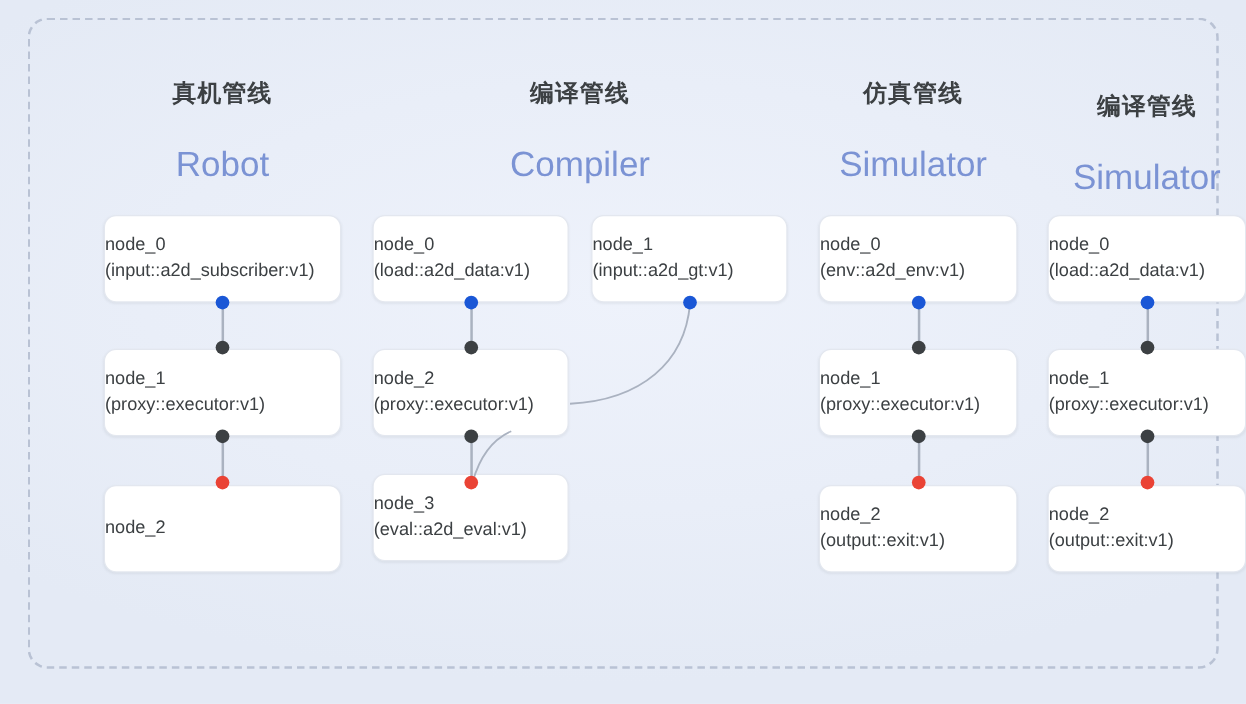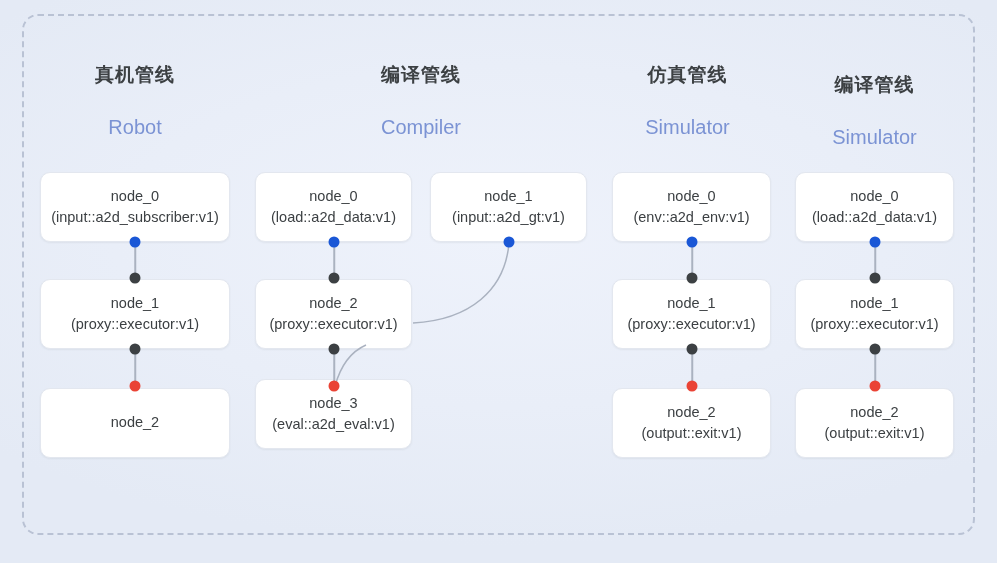--- a/index.html
+++ b/index.html
@@ -37,6 +37,7 @@
   #columns {
     position: absolute;
     inset: 0;
+    margin-left: 43px;
   }
 
   .column-header {

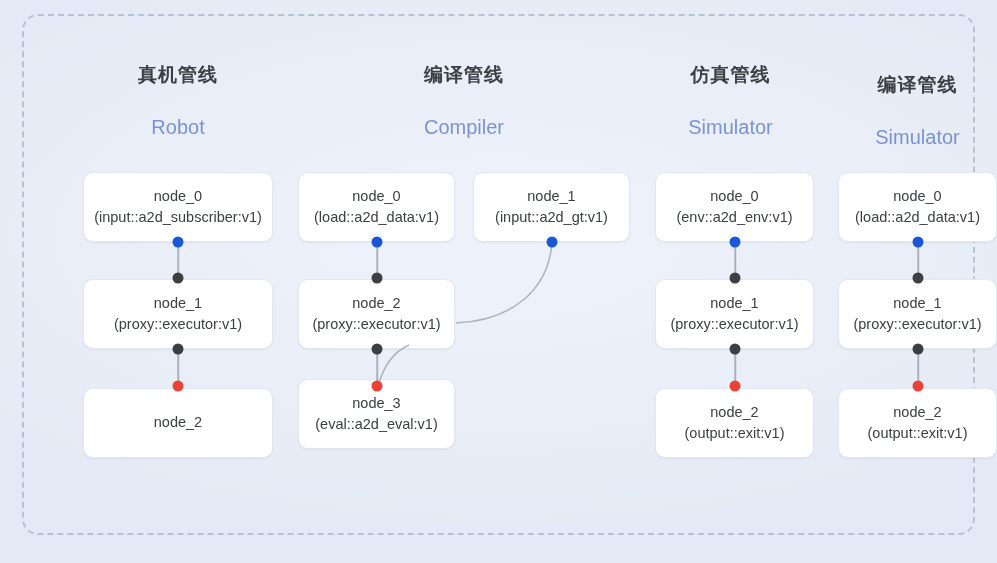--- a/index.html
+++ b/index.html
@@ -53,7 +53,7 @@
     white-space: nowrap;
   }
   .header-en {
-    font-size: 20px;
+    font-size: 28px;
     color: #7b93d4;
     white-space: nowrap;
     margin-top: 28px;

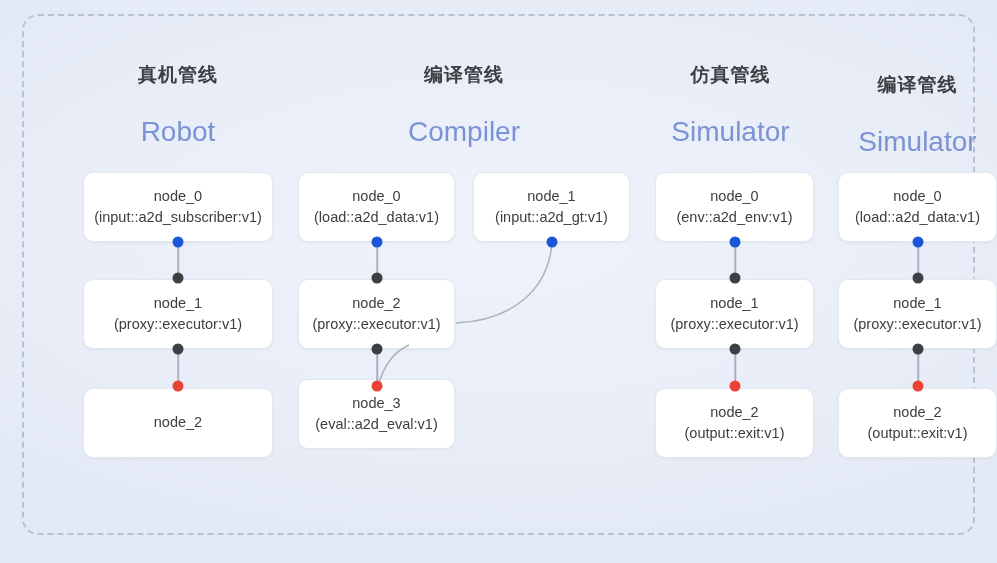--- a/index.html
+++ b/index.html
@@ -68,7 +68,6 @@
     box-shadow: 0 1px 2px rgba(60, 64, 67, 0.07);
     display: flex;
     flex-direction: column;
-    align-items: center;
     justify-content: center;
   }
   .node-title {

